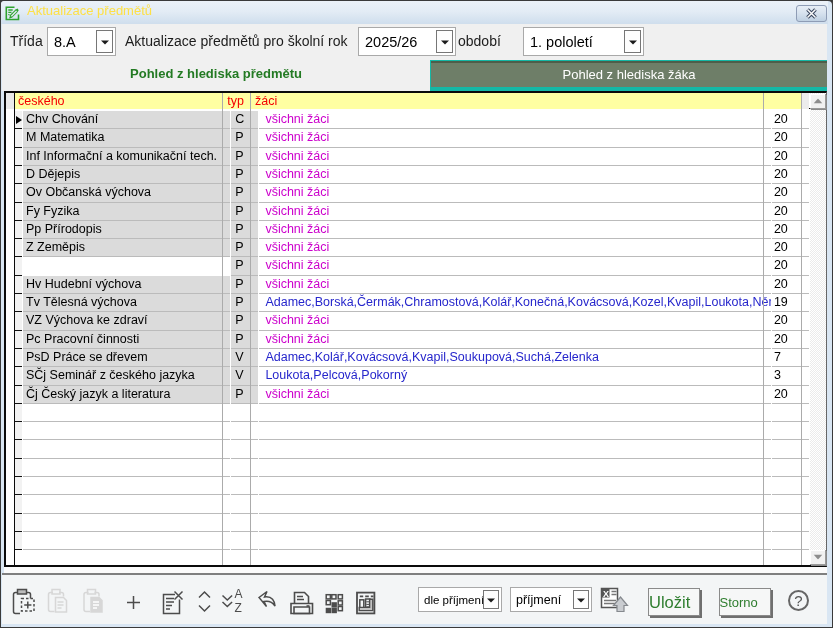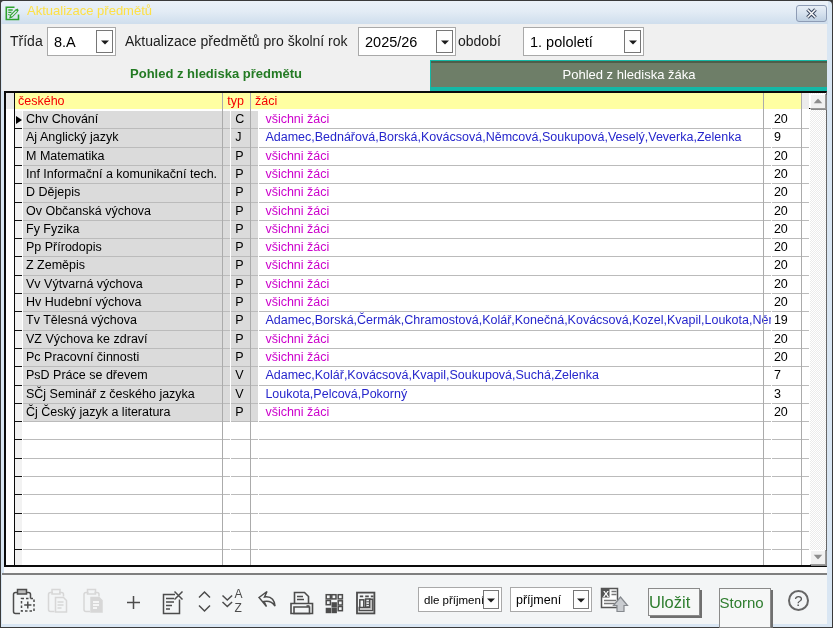--- a/index.html
+++ b/index.html
@@ -132,13 +132,6 @@
       </div>
       <div class="row">
         <div class="cell csel"></div>
-        <div class="cell cpred">Aj Anglický jazyk</div>
-        <div class="cell ctyp">J</div>
-        <div class="cell czaci blu">Adamec,Bednářová,Borská,Kovácsová,Němcová,Soukupová,Veselý,Veverka,Zelenka</div>
-        <div class="cell ccnt">9</div>
-      </div>
-      <div class="row">
-        <div class="cell csel"></div>
         <div class="cell cpred">M Matematika</div>
         <div class="cell ctyp">P</div>
         <div class="cell czaci mag">všichni žáci</div>

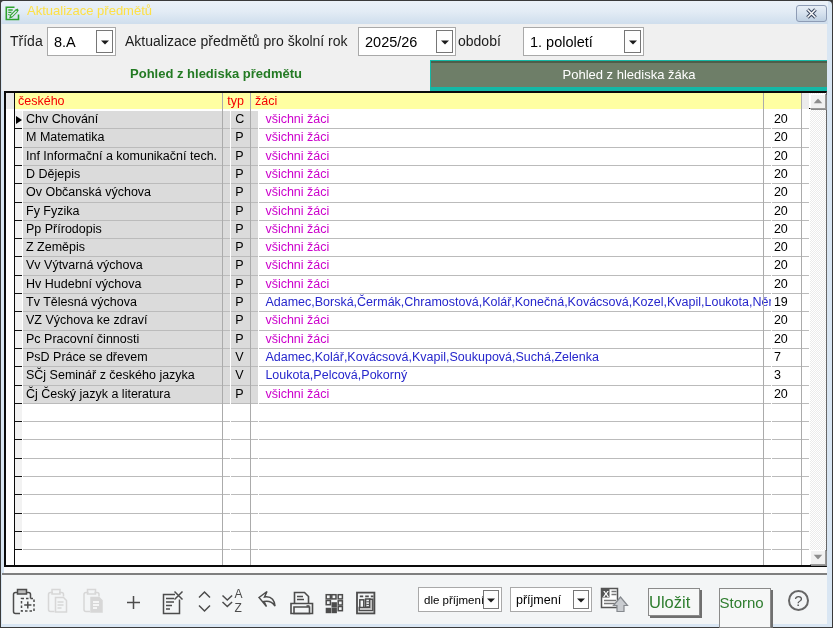--- a/index.html
+++ b/index.html
@@ -181,7 +181,6 @@
       </div>
       <div class="row">
         <div class="cell csel"></div>
-        <div class="cell cpred">Vv Výtvarná výchova</div>
         <div class="cell ctyp">P</div>
         <div class="cell czaci mag">všichni žáci</div>
         <div class="cell ccnt">20</div>

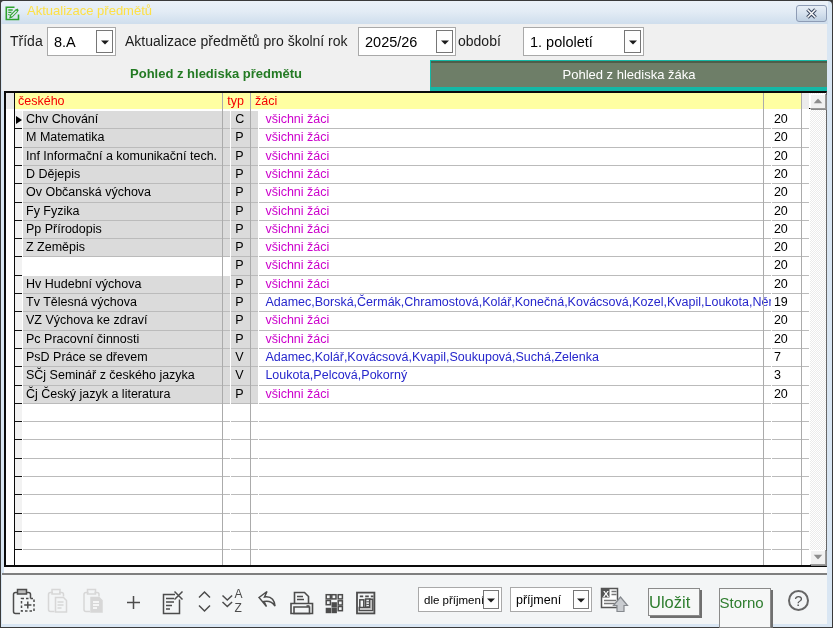--- a/index.html
+++ b/index.html
@@ -322,7 +322,7 @@
       <span class="cbtn" style="width:16px"></span>
     </div>
   <div class="btn" style="left:646px;top:13px;width:52px;height:28px;font-size:16.5px;line-height:27px">Uložit</div>
-  <div class="btn" style="left:716.5px;top:13px;width:52.5px;height:40px;font-size:15px;line-height:27px">Storno</div>
+  <div class="btn" style="left:716.5px;top:13px;width:52.5px;height:28px;font-size:13px;line-height:27px">Storno</div>
   <div id="qmark">?</div>
 </div>
 <svg class="abs" id="icons" style="left:0;top:575px" width="833" height="53" viewBox="0 0 833 53">

